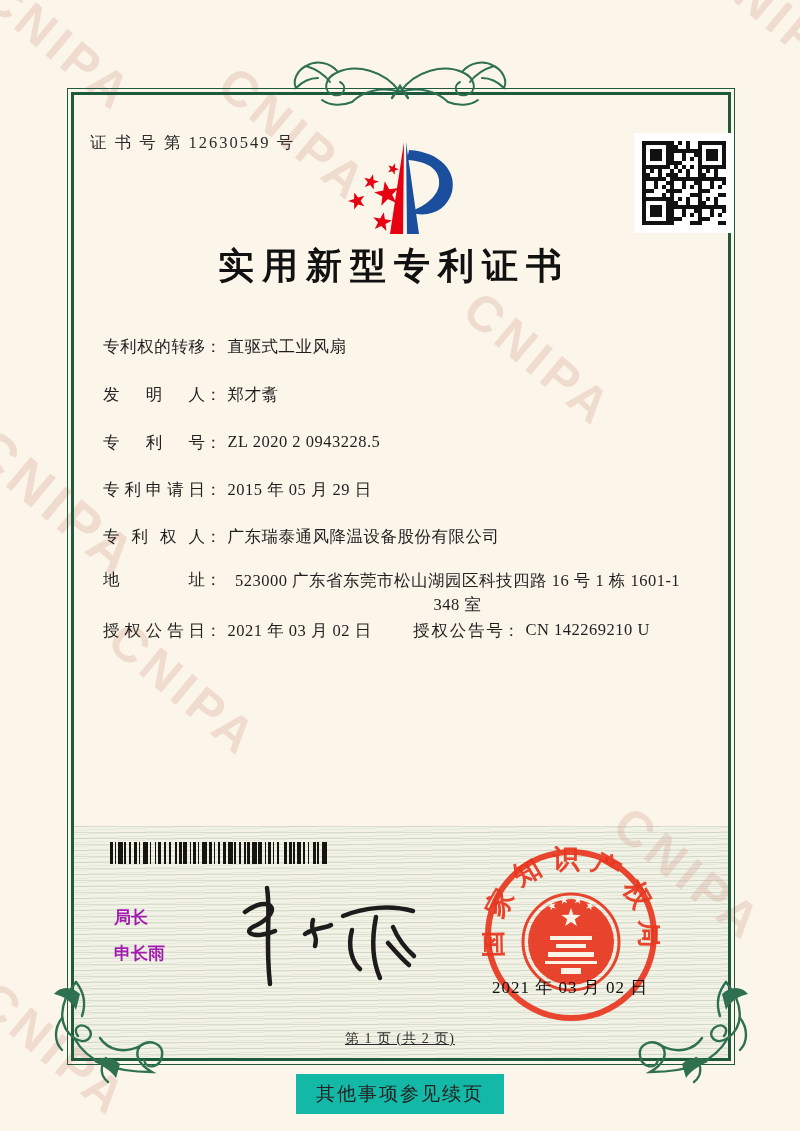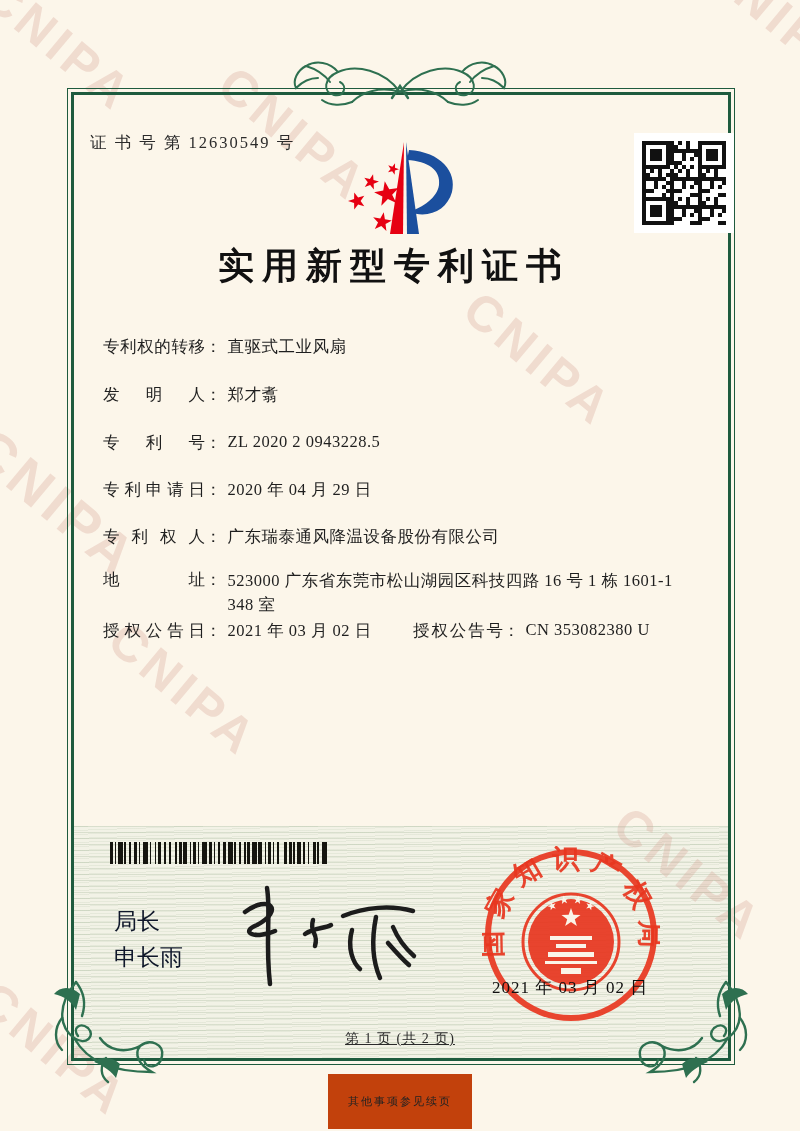--- a/index.html
+++ b/index.html
@@ -207,7 +207,7 @@
     <span class="f-label">专 利 号</span><span class="f-colon">：</span><span class="f-value">ZL 2020 2 0943228.5</span>
   </div>
   <div class="field-row" style="top:479px;">
-    <span class="f-label">专利申请日</span><span class="f-colon">：</span><span class="f-value">2020 年 04 月 29 日</span>
+    <span class="f-label">专利申请日</span><span class="f-colon">：</span><span class="f-value">2015 年 05 月 29 日</span>
   </div>
   <div class="field-row" style="top:526px;">
     <span class="f-label">专 利 权 人</span><span class="f-colon">：</span><span class="f-value">广东瑞泰通风降温设备股份有限公司</span>

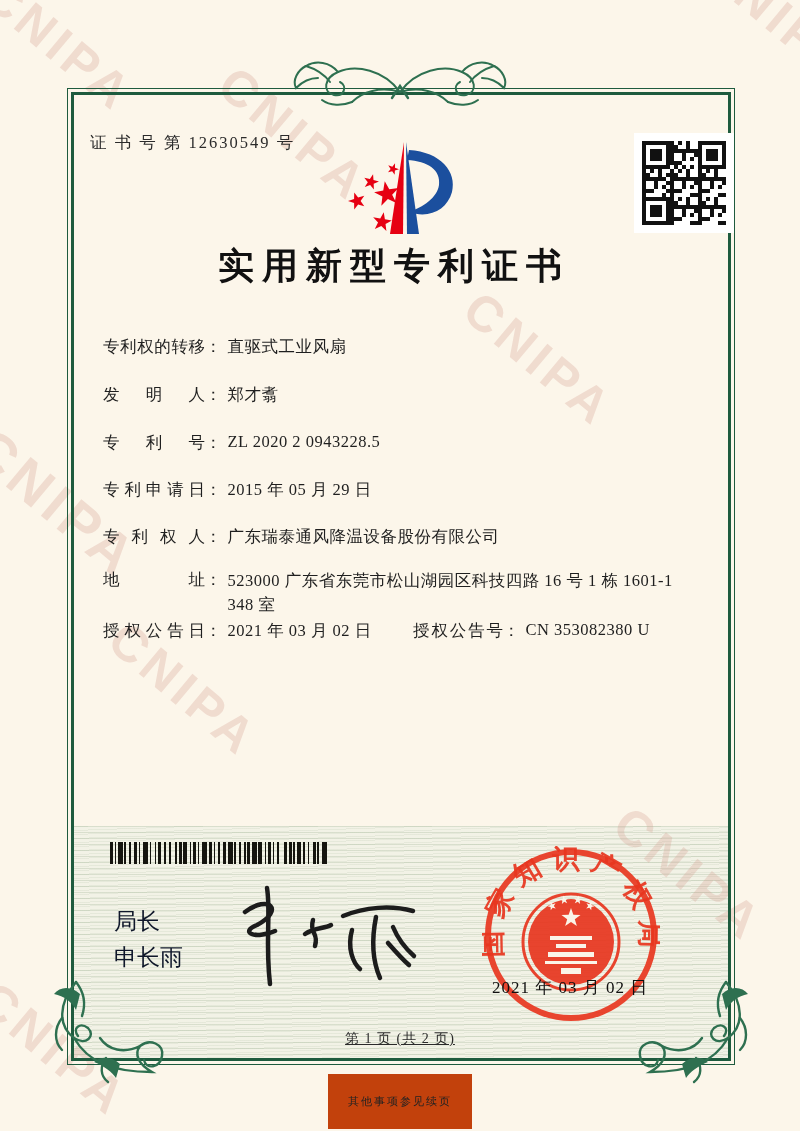--- a/index.html
+++ b/index.html
@@ -66,7 +66,7 @@
   }
   .f-colon { display:inline-block; vertical-align:top; }
   .f-value { display:inline-block; vertical-align:top; margin-left:6px; letter-spacing:0.5px; }
-  .addr-val { width:460px; line-height:1.45; }
+  .addr-val { width:460px; line-height:1.45;text-align:center; }
   .pair2 { position:absolute; left:310px; top:0; white-space:nowrap; }
   .pair2 .f-label { width:90px; }
 

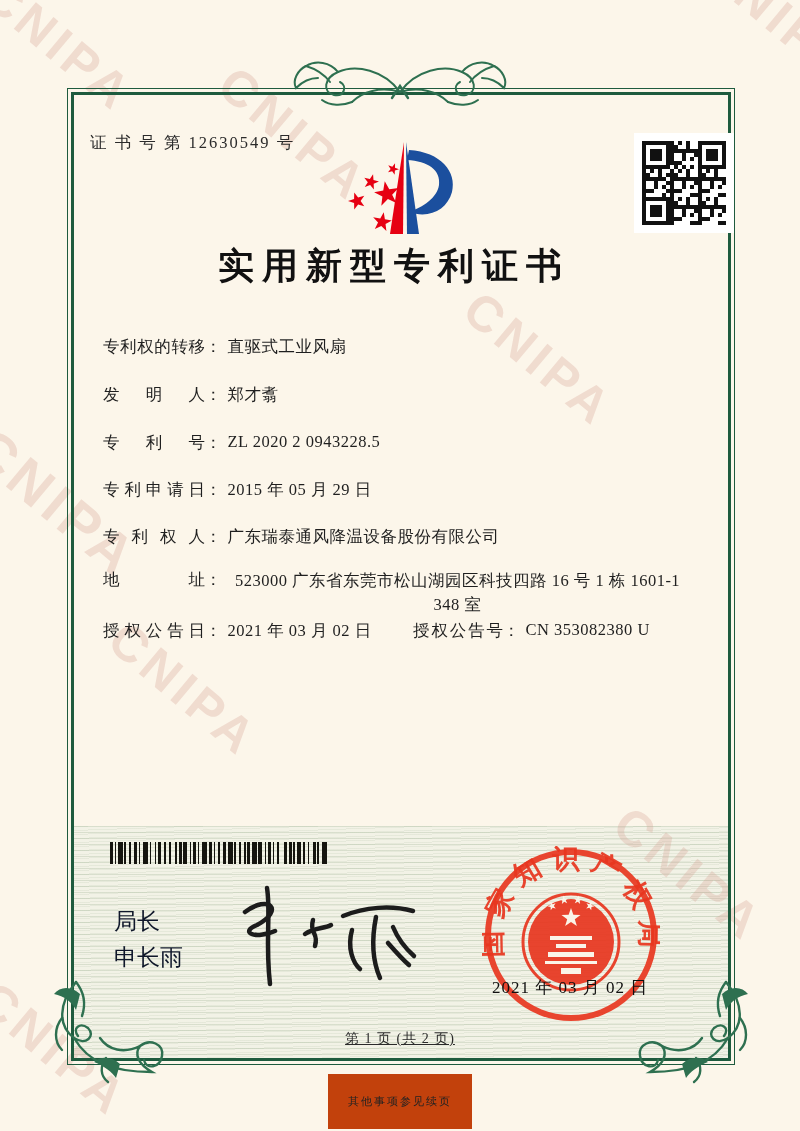--- a/index.html
+++ b/index.html
@@ -218,7 +218,7 @@
   <div class="field-row" style="top:620px;">
     <span class="f-label">授权公告日</span><span class="f-colon">：</span><span class="f-value">2021 年 03 月 02 日</span>
     <span class="pair2">
-      <span class="f-label">授权公告号</span><span class="f-colon">：</span><span class="f-value">CN 353082380 U</span>
+      <span class="f-label">授权公告号</span><span class="f-colon">：</span><span class="f-value">CN 142269210 U</span>
     </span>
   </div>
 

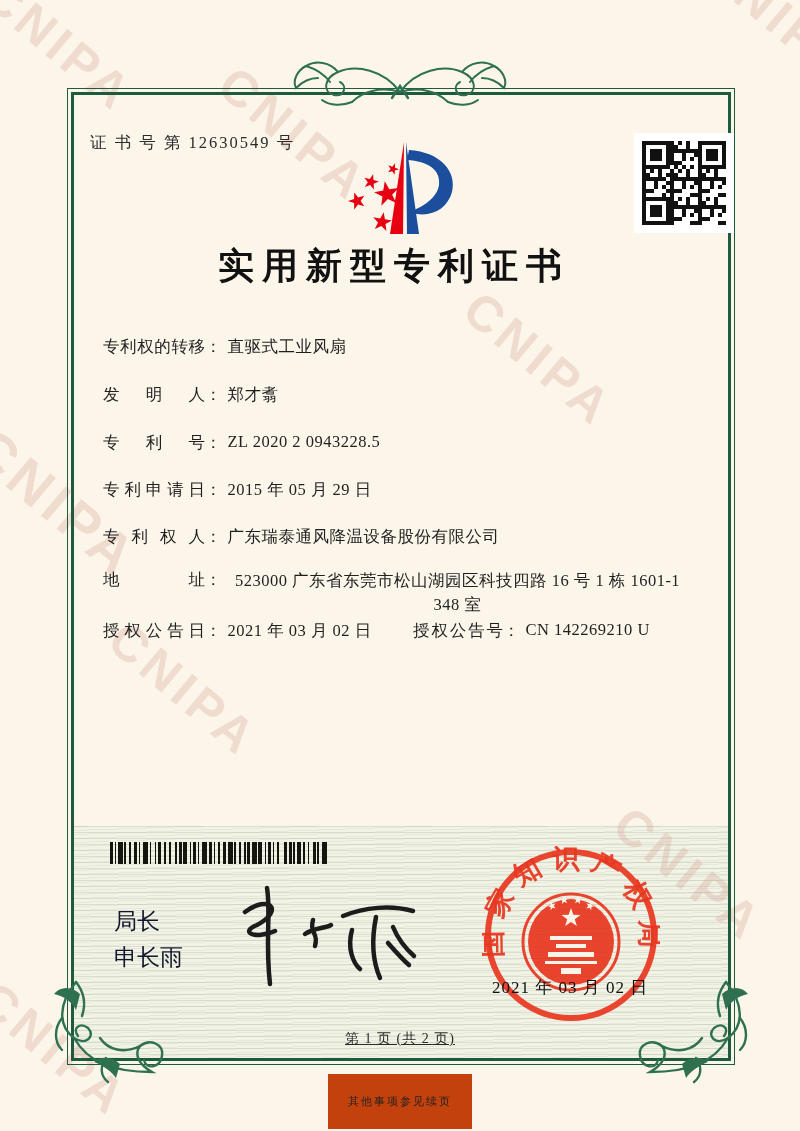--- a/index.html
+++ b/index.html
@@ -80,7 +80,7 @@
   .barcode i.b { background:#15150f; }
 
   
-  .officer { font-family:"Liberation Sans","DejaVu Sans",sans-serif; font-weight:normal; font-size:23px; color:#0f172a; }
+  .officer { font-family:"Liberation Sans","DejaVu Sans",sans-serif; font-weight:bold; font-size:17px; color:#a21caf; }
   .sig { left:225px; top:880px; }
 
   

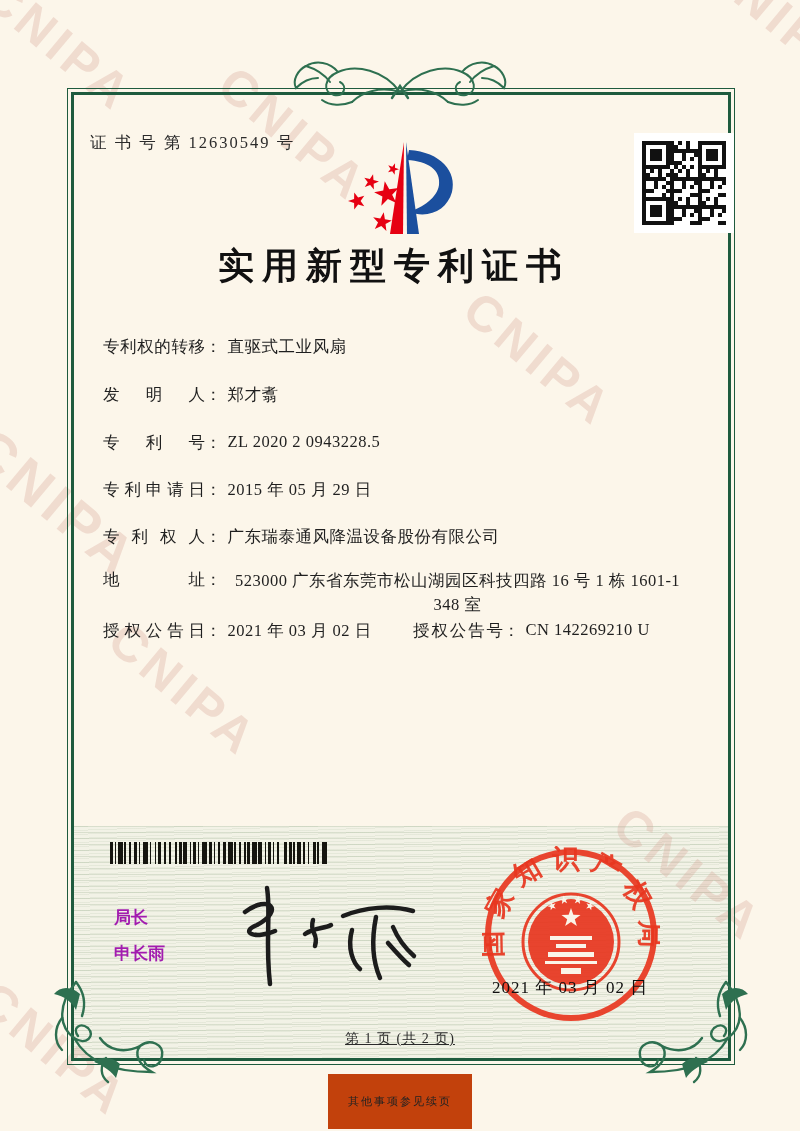--- a/index.html
+++ b/index.html
@@ -93,8 +93,8 @@
     left:0; right:0; top:1074px; text-align:center;
   }
   .note span {
-    display:inline-block; background:#c2410c; padding:20px 20px;
-    font-size:11px; letter-spacing:2px; color:#222;
+    display:inline-block; background:#14b8a6; padding:7px 20px;
+    font-size:19px; letter-spacing:2px; color:#222;
   }
 
   

